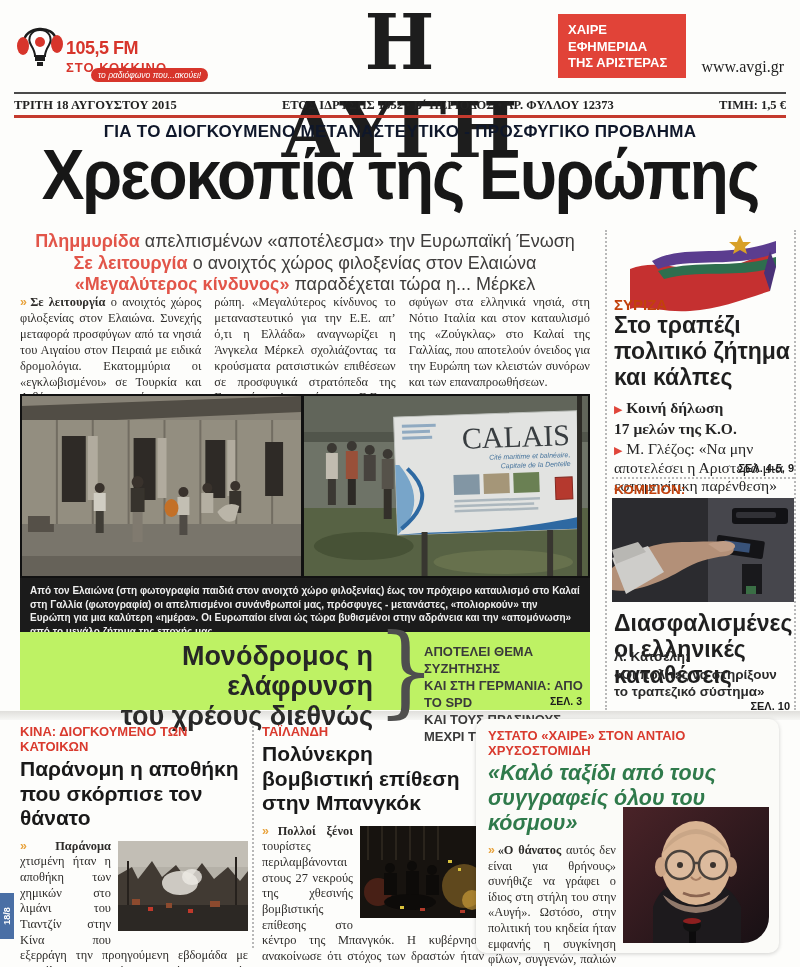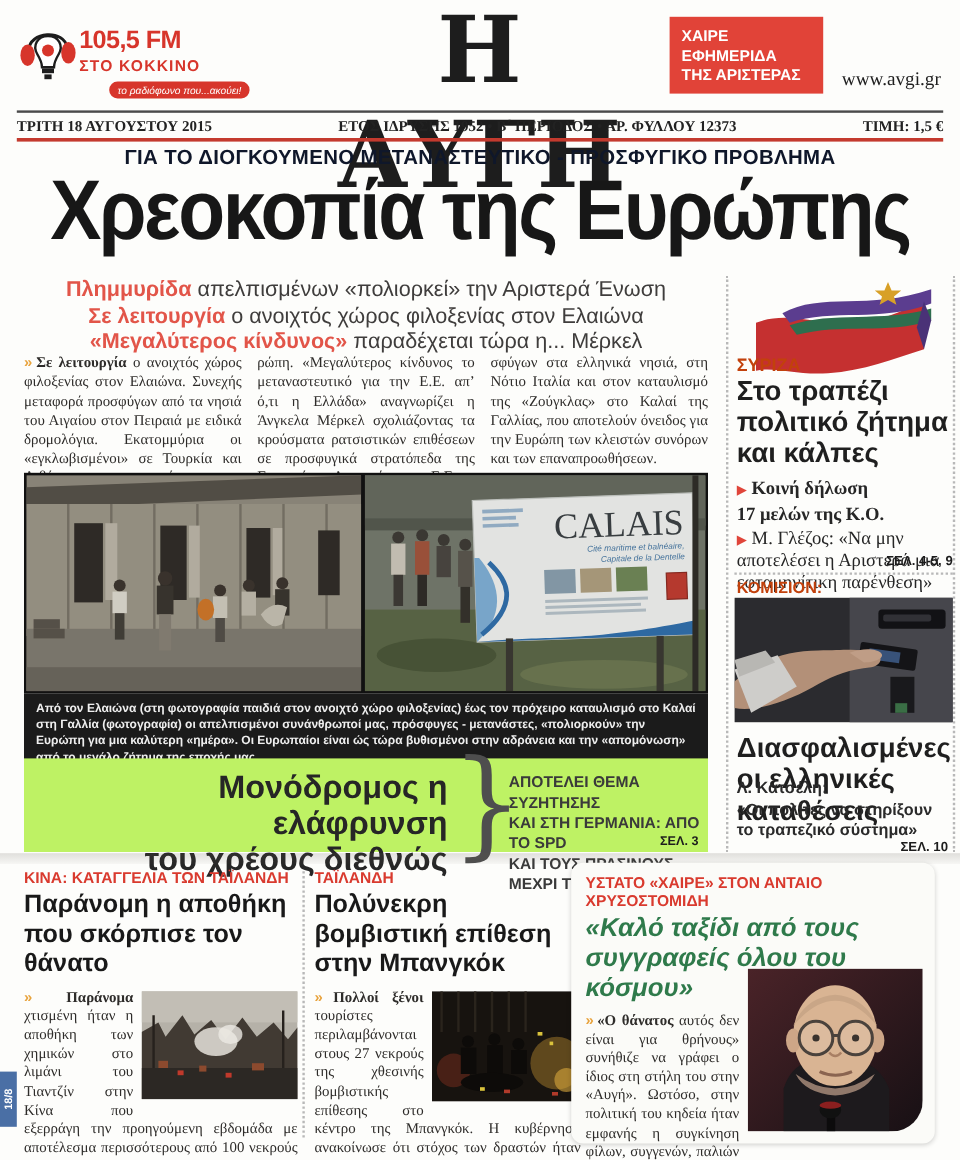--- a/index.html
+++ b/index.html
@@ -13,7 +13,7 @@
   
   .radio-logo{left:14px;top:12px;width:176px;height:76px;}
   .radio-logo .txt{position:absolute;left:52px;top:10px;color:#d7352b;font-family:"Liberation Sans",sans-serif;}
-  .radio-freq{font-size:21px;font-weight:bold;letter-spacing:-.5px;}
+  .radio-freq{font-size:18px;font-weight:bold;letter-spacing:-.5px;margin-top:16px;}
   .radio-line2{font-size:13px;font-weight:bold;letter-spacing:1px;margin-top:1px;}
   .radio-tag{position:absolute;left:40px;top:56px;background:#d7352b;color:#fff;font-size:8.5px;font-style:italic;
              padding:2px 7px;border-radius:8px;font-family:"Liberation Sans",sans-serif;white-space:nowrap;margin-left:37px;}

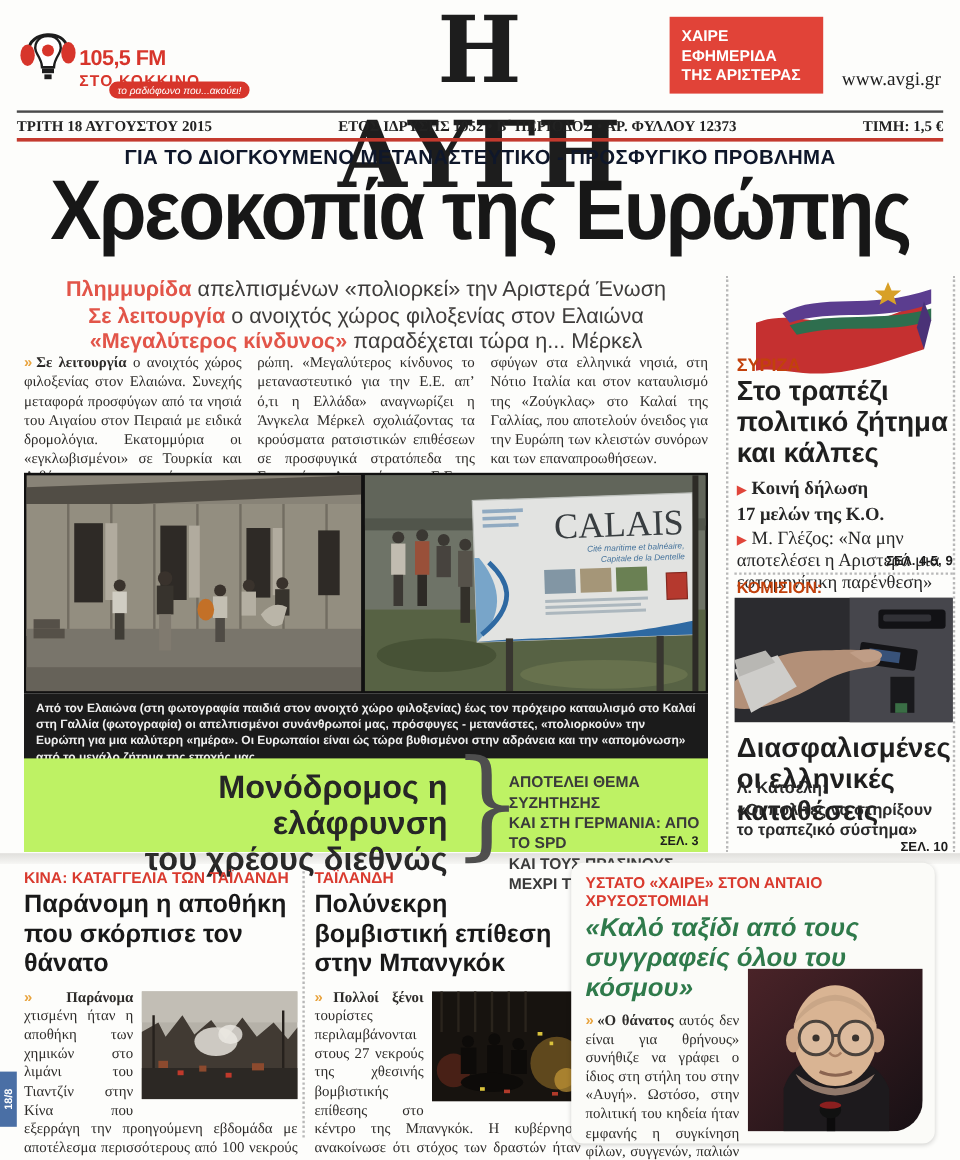--- a/index.html
+++ b/index.html
@@ -140,7 +140,7 @@
 
   <div class="abs subheads">
     <div>
-      <span class="lead">Πλημμυρίδα</span><span> απελπισμένων «πολιορκεί» την Αριστερά Ένωση</span>
+      <span class="lead">Πλημμυρίδα</span><span> απελπισμένων «αποτέλεσμα» την Ευρωπαϊκή Ένωση</span>
     </div>
     <div>
       <span class="lead">Σε λειτουργία</span><span> ο ανοιχτός χώρος φιλοξενίας στον Ελαιώνα</span>

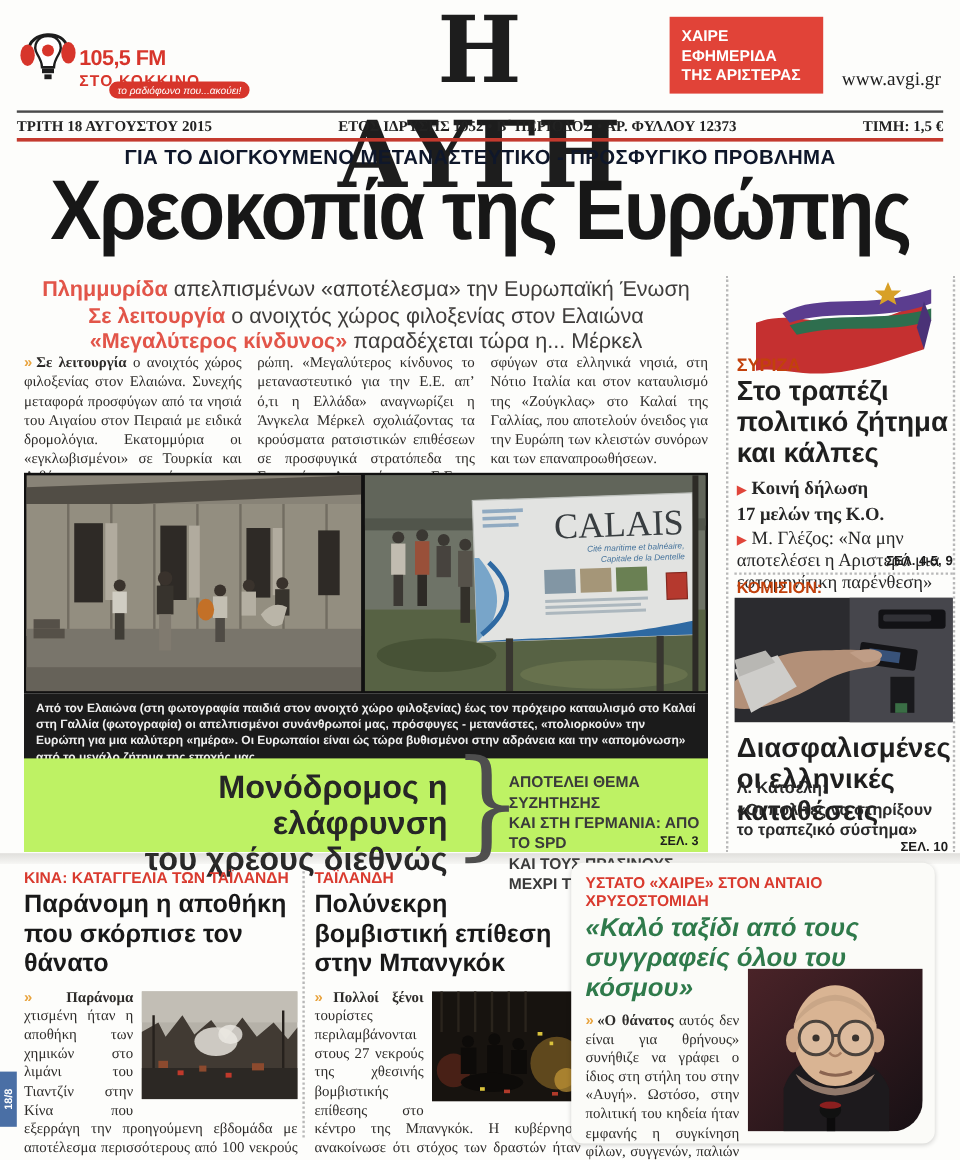--- a/index.html
+++ b/index.html
@@ -341,7 +341,7 @@
   <div class="abs fold"></div>
 
   <div class="abs" style="left:20px;top:724px;width:228px;">
-    <div class="story-kicker">ΚΙΝΑ: ΚΑΤΑΓΓΕΛΙΑ ΤΩΝ ΤΑΪΛΑΝΔΗ</div>
+    <div class="story-kicker">ΚΙΝΑ: ΔΙΟΓΚΟΥΜΕΝΟ ΤΩΝ ΚΑΤΟΙΚΩΝ</div>
     <div class="story-head" style="margin-top:3px;">Παράνομη η αποθήκη που σκόρπισε τον θάνατο</div>
     <div class="story-body" style="margin-top:8px;">
       <span class="float-img">

